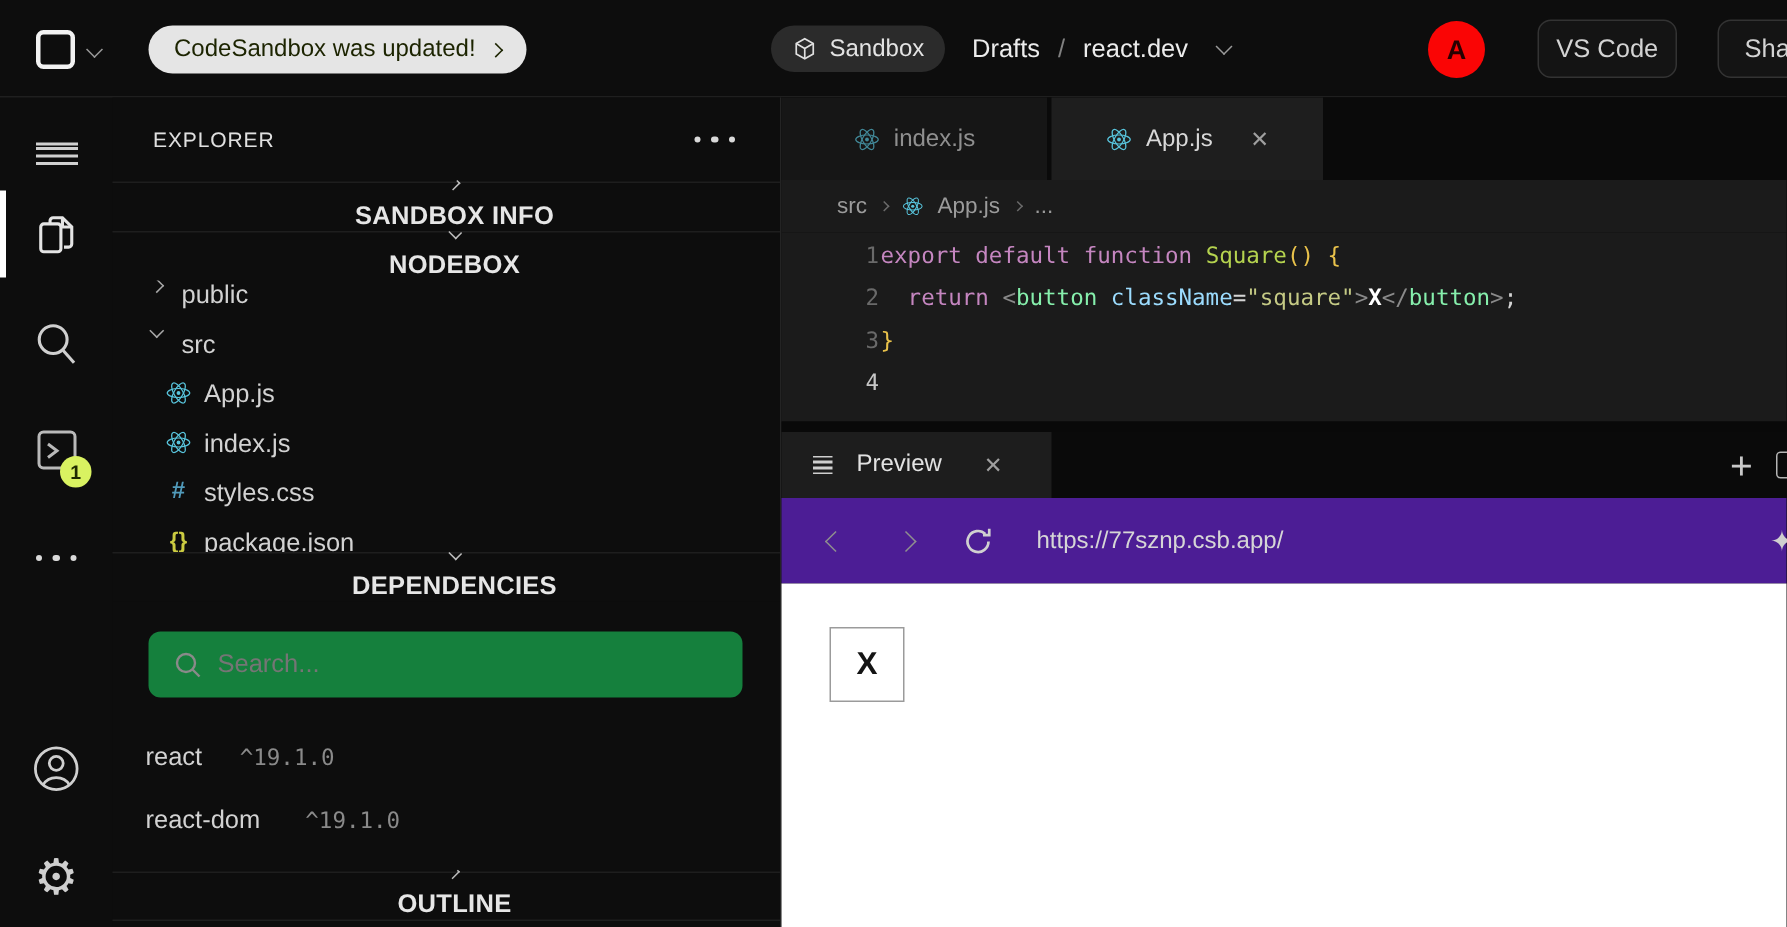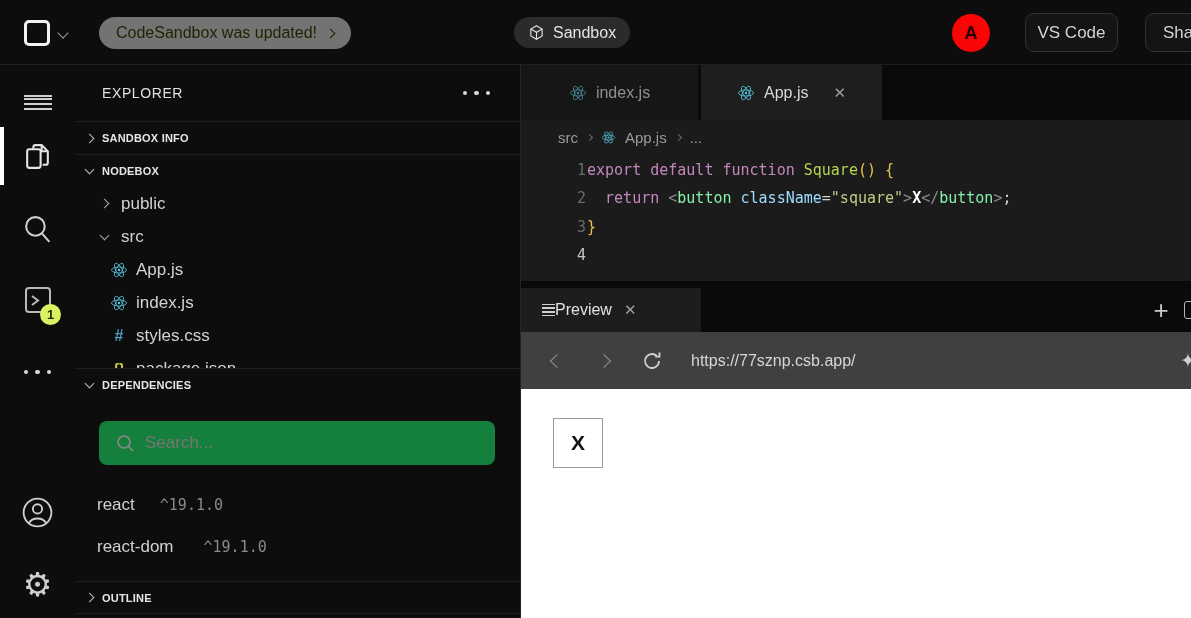--- a/index.html
+++ b/index.html
@@ -20,7 +20,7 @@
   .chev.left { transform:rotate(135deg); }
   #logo-chev { left:59px; top:29px; color:#9a9a9a; }
   #update-pill { left:99px; top:17px; height:32px; border-radius:16px;
-    background:#737373; color:#1c2400; padding:0 17px; gap:10px; font-size:16px;
+    background:#e5e5e5; color:#1c2400; padding:0 17px; gap:10px; font-size:16px;
     font-weight:500; cursor:pointer; }
   #update-pill .chev { width:7px; height:7px; margin-top:1px; }
   #sandbox-badge { left:514px; top:17px; height:31px; border-radius:16px;

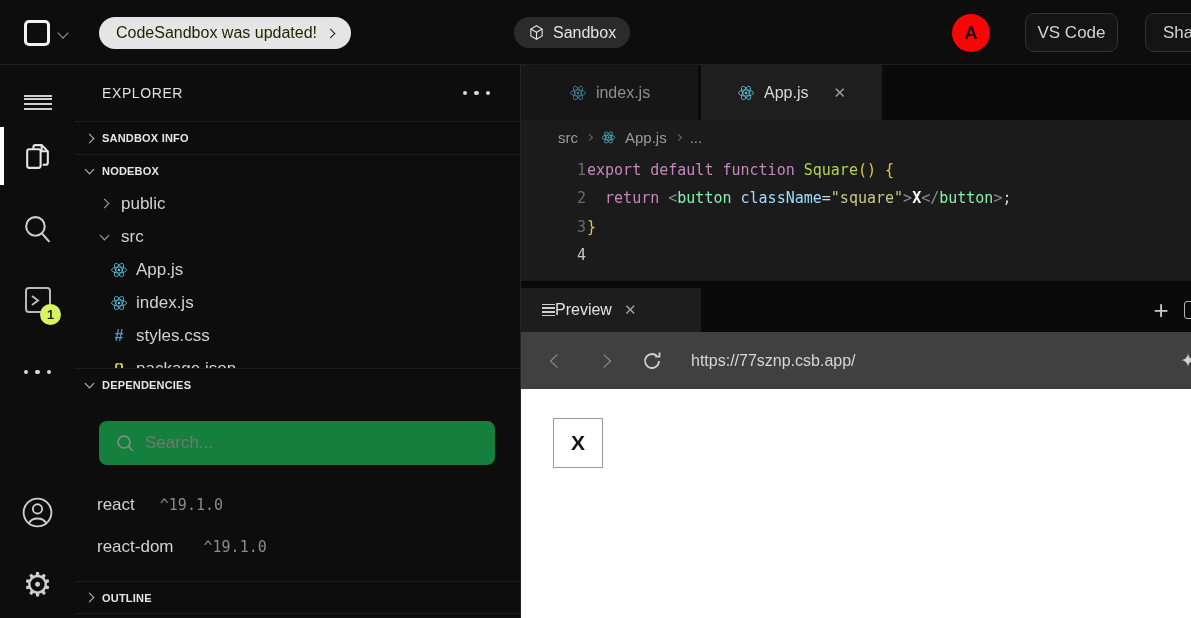--- a/index.html
+++ b/index.html
@@ -152,6 +152,12 @@
     <span>Sandbox</span>
   </div>
 
+  <div id="proj-crumb" class="abs flex">
+    <span>Drafts</span>
+    <span class="sep">/</span>
+    <span>react.dev</span>
+    <span class="chev down"></span>
+  </div>
 
   <div id="avatar" class="abs flex">
     <span>A</span>

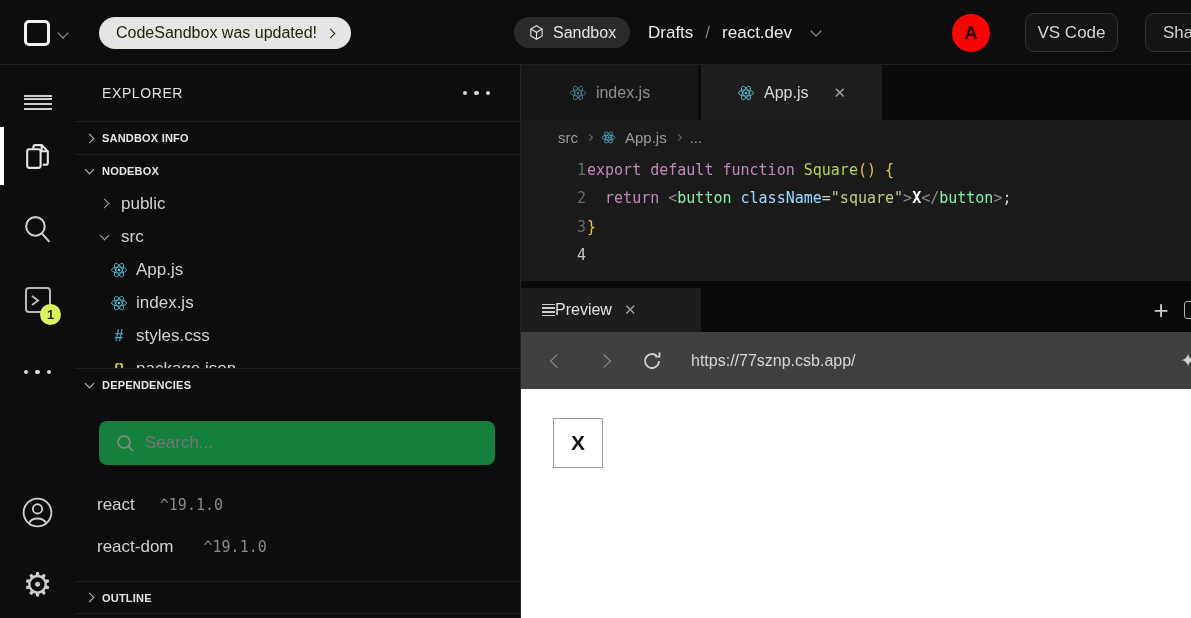--- a/index.html
+++ b/index.html
@@ -59,8 +59,8 @@
   #explorer-title { margin-left:27px; font-size:14px; letter-spacing:.6px; color:#e0e0e0; }
   #explorer-more { position:absolute; right:30px; cursor:pointer; }
   .sect { position:absolute; left:0; width:100%; height:33px; border-top:1px solid #1e1e1e;
-    padding-left:11px; gap:9px; color:#e6e6e6; font-size:11px; font-weight:600;
-    letter-spacing:.2px; cursor:pointer; }
+    padding-left:11px; gap:9px; color:#e6e6e6; font-size:17px; font-weight:600;
+    letter-spacing:.2px; cursor:pointer;flex-direction:column; }
   .sect .chev { width:7px; height:7px; color:#bdbdbd; }
   .sect .chev.right { margin-top:0; }
   .sect .chev.down { margin-top:-3px; }

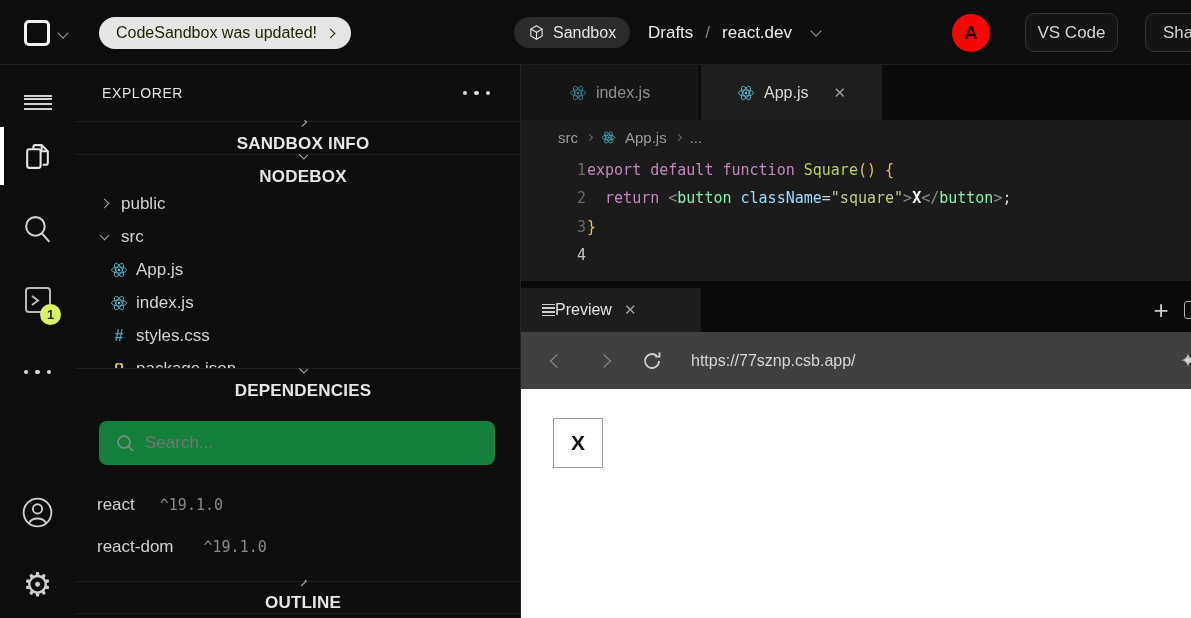--- a/index.html
+++ b/index.html
@@ -65,7 +65,7 @@
   .sect .chev.right { margin-top:0; }
   .sect .chev.down { margin-top:-3px; }
   #tree { left:0; top:122px; width:100%; height:181px; overflow:hidden; }
-  .trow { height:33px; display:flex; align-items:center; color:#d2d2d2; font-size:17px;
+  .trow { height:33px; display:flex; align-items:flex-start; color:#d2d2d2; font-size:17px;
     cursor:pointer; }
   .trow .chev { width:7px; height:7px; color:#a8a8a8; margin-left:26px; margin-right:13px; }
   .trow .chev.down { margin-top:-3px; }

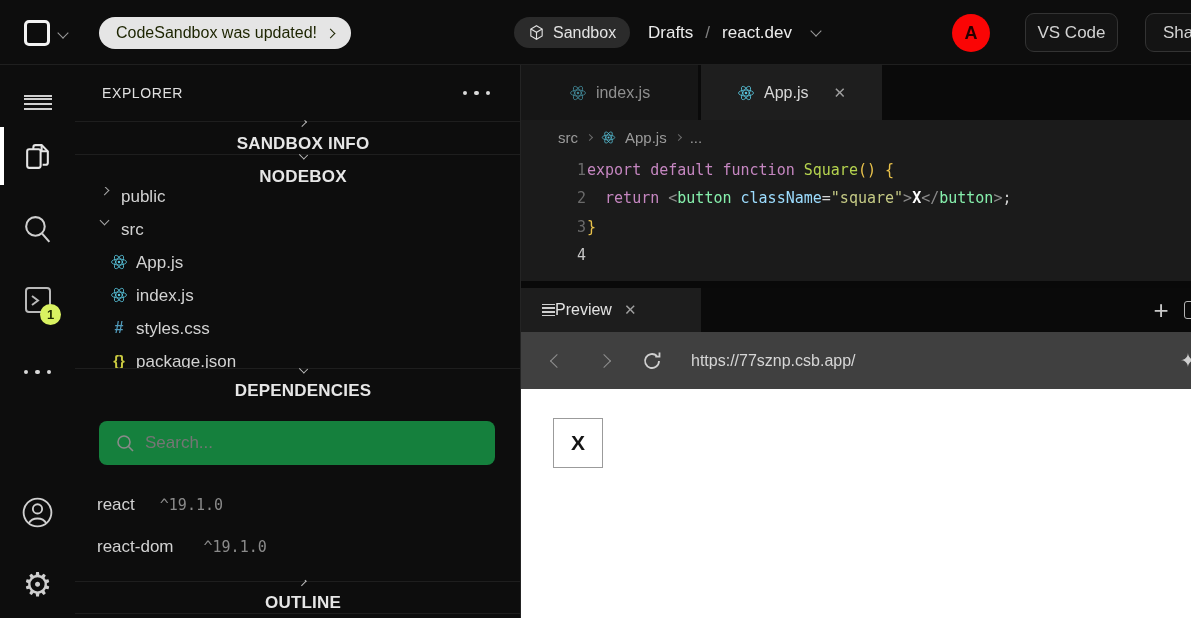--- a/index.html
+++ b/index.html
@@ -111,7 +111,7 @@
   #pdivider { left:0; top:216px; width:100%; height:7px; background:#090909; }
   #ptabbar { left:0; top:223px; width:100%; height:44px; background:#0a0a0a; }
   #ptab { position:absolute; left:0; top:0; width:180px; height:44px; background:#1d1d1d;
-    padding-left:21px; gap:0; color:#e2e2e2; font-size:16px; cursor:pointer; }
+    padding-left:21px; gap:16px; color:#e2e2e2; font-size:16px; cursor:pointer; }
   .listicon div { width:13px; height:1.5px; background:#cfcfcf; margin:2.2px 0; }
   #ptab .tab-close { margin-left:12px; }
   #ptab-plus { position:absolute; left:618px; top:0; width:44px; height:44px;

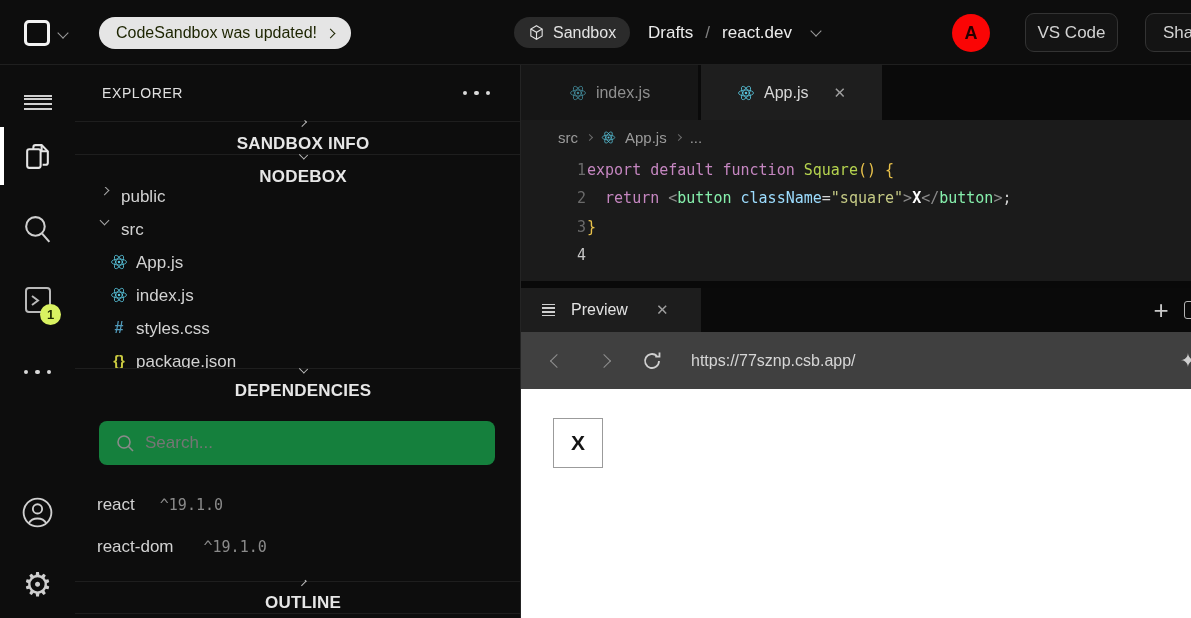--- a/index.html
+++ b/index.html
@@ -118,7 +118,7 @@
     justify-content:center; color:#c8c8c8; font-size:26px; font-weight:300; cursor:pointer; }
   #ptab-win { position:absolute; left:663px; top:13px; width:16px; height:18px;
     border:1.6px solid #b5b5b5; border-radius:3px; cursor:pointer; }
-  #pnavbar { left:0; top:267px; width:100%; height:57px; background:#404040; }
+  #pnavbar { left:0; top:267px; width:100%; height:57px; background:#4c1d95; }
   .navbtn { position:absolute; top:0; height:57px; width:30px; justify-content:center;
     color:#8f8f8f; cursor:pointer; }
   .navbtn .chev { width:10px; height:10px; }

